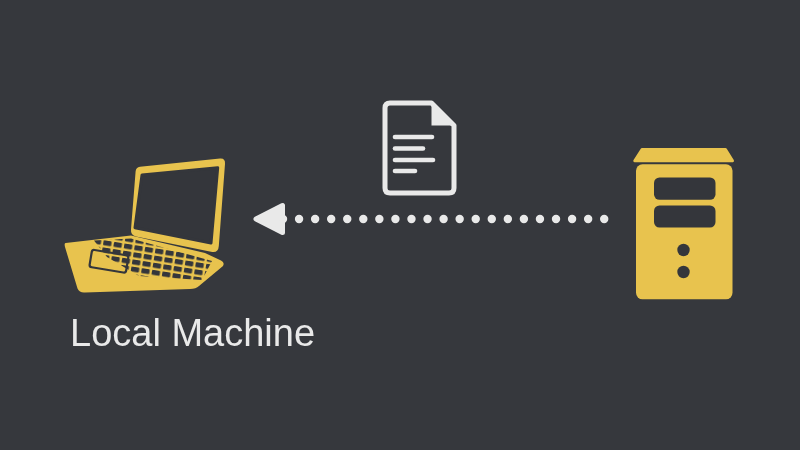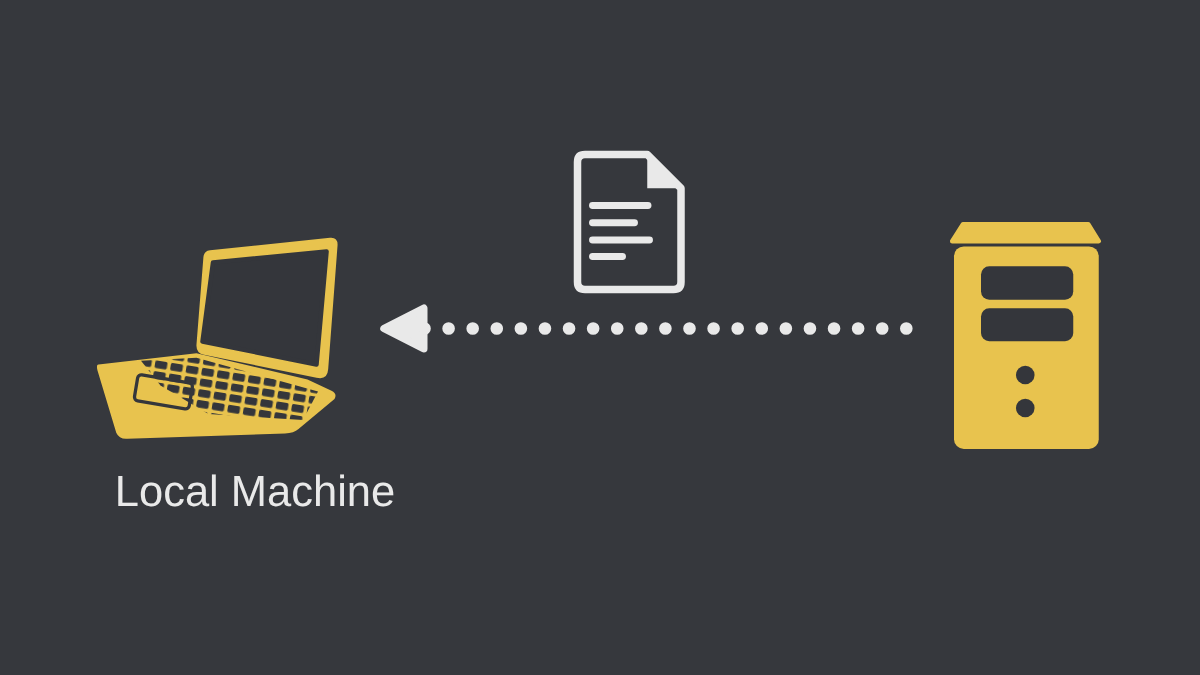--- a/index.html
+++ b/index.html
@@ -25,7 +25,7 @@
     top: 313px;
     width: 200px;
     text-align: center;
-    font-size: 29px;
+    font-size: 38px;
     font-weight: 400;
     line-height: 1.1;
     color: #e9e9e9;

